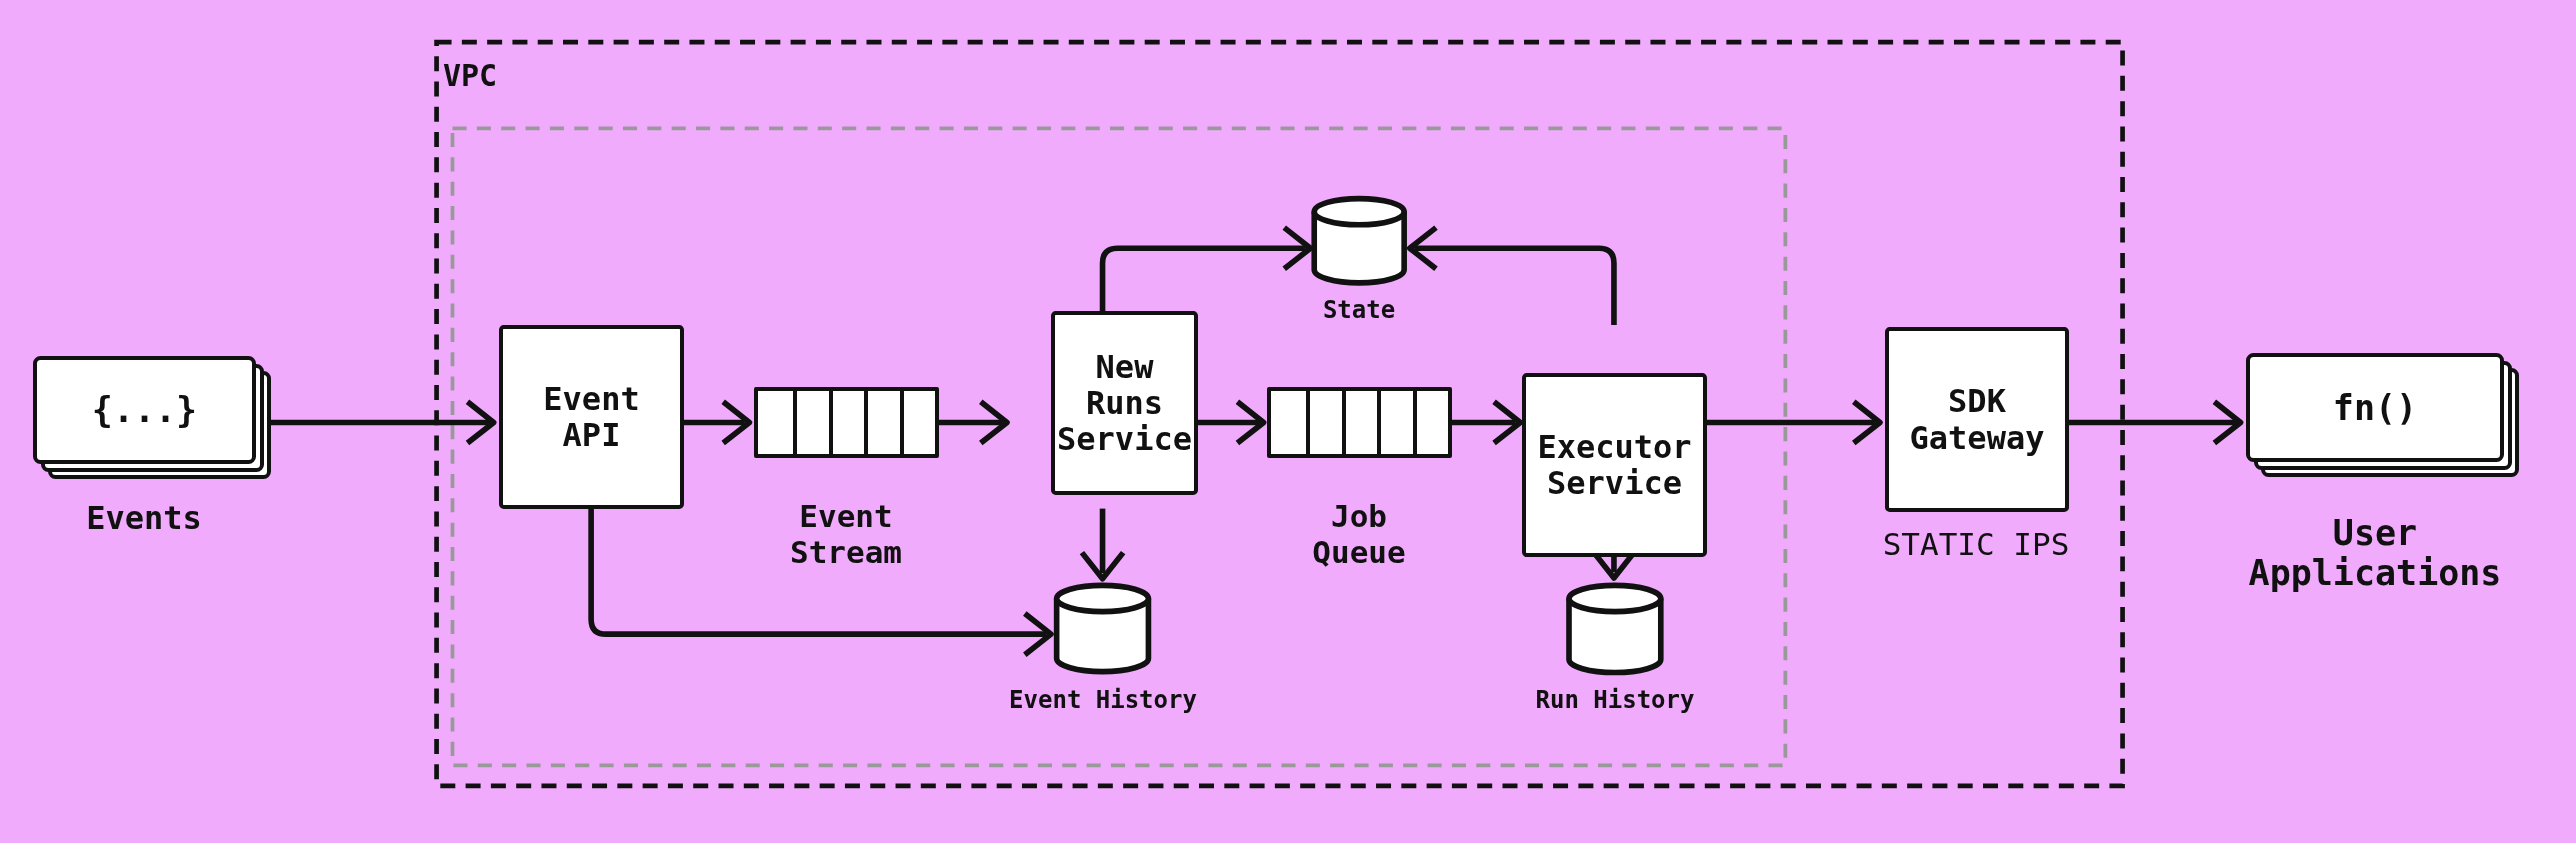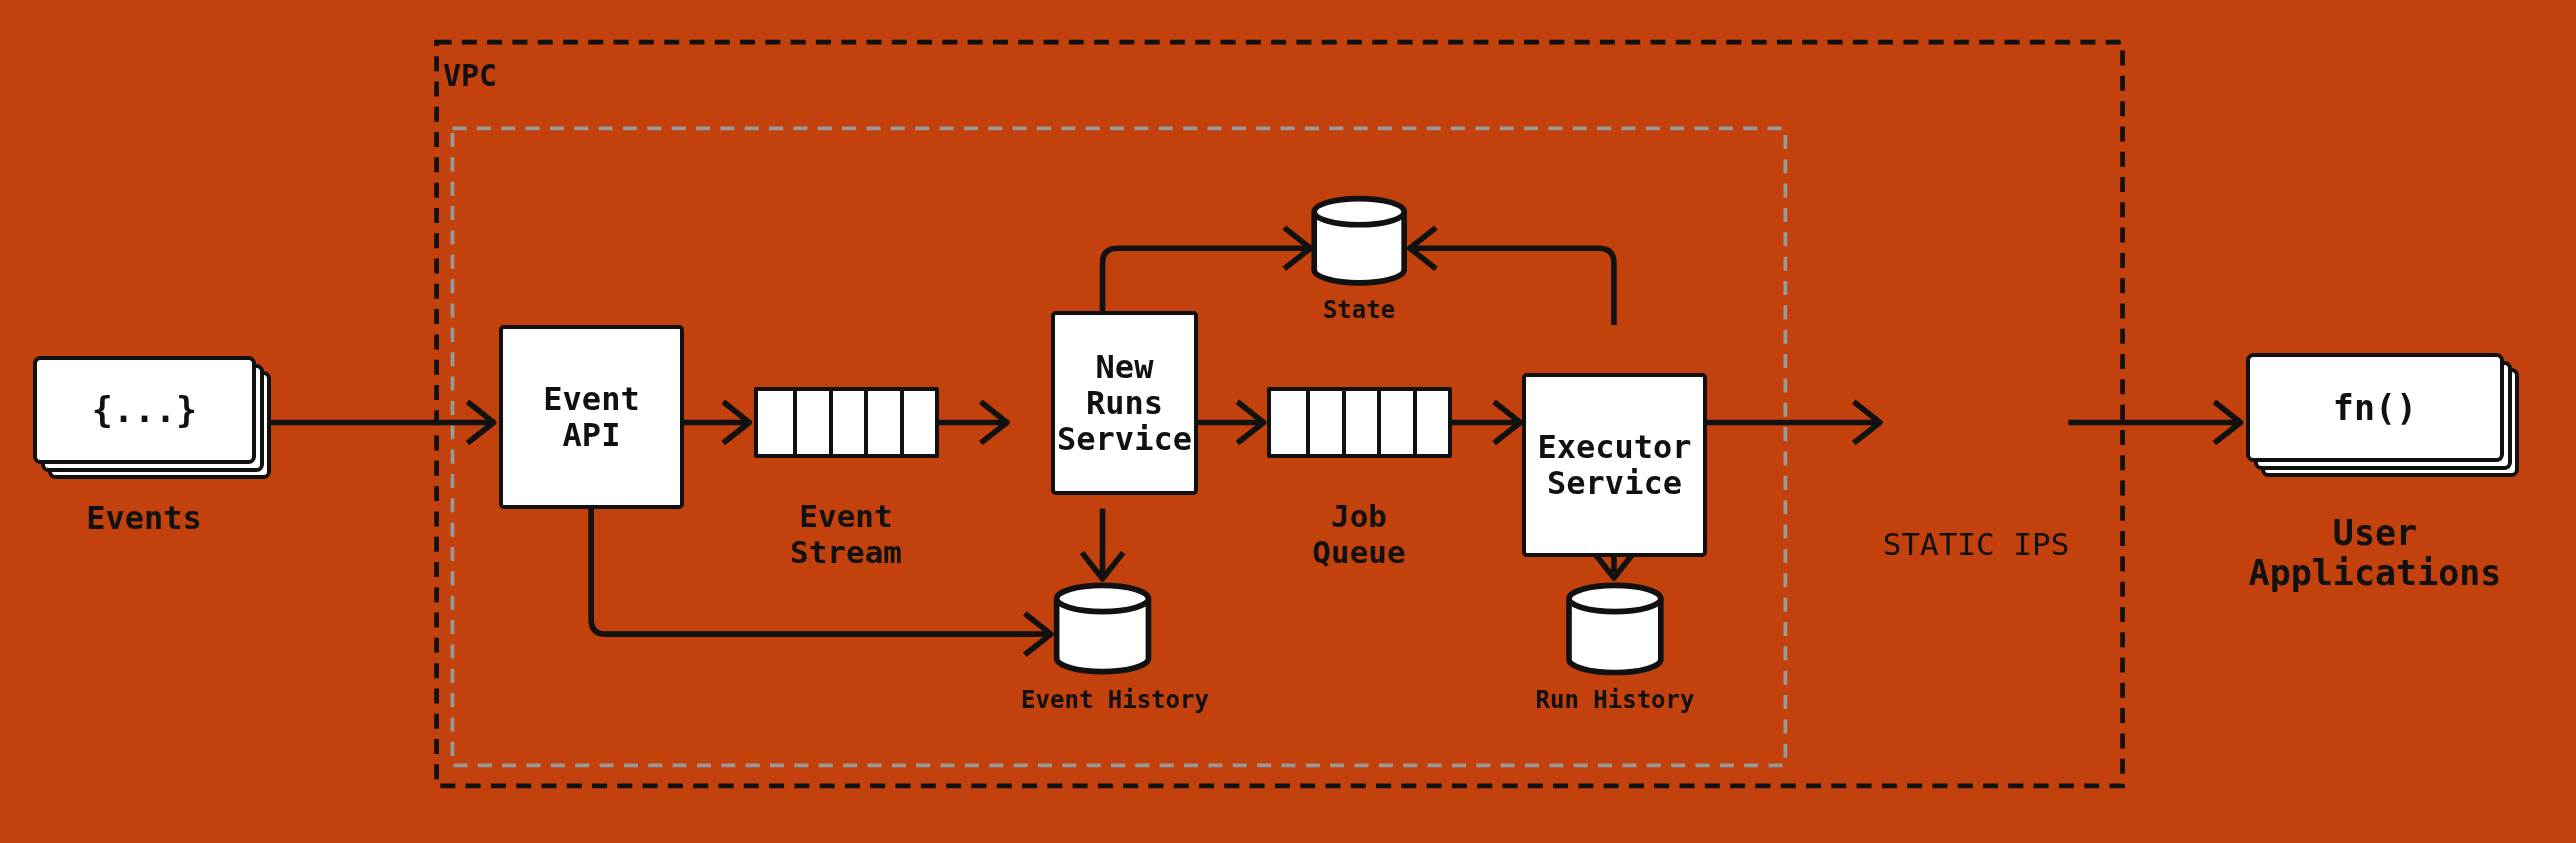--- a/index.html
+++ b/index.html
@@ -4,7 +4,7 @@
 <style>
   html,body{margin:0;padding:0;background:#fff;}
   .canvas{
-    position:relative;width:2576px;height:843px;background:#c2410c;overflow:hidden;
+    position:relative;width:2576px;height:843px;background:#f0abfc;overflow:hidden;
     font-family:"DejaVu Sans Mono","Liberation Mono",monospace;color:#111;
   }
   .layer-svg{position:absolute;left:0;top:0;width:2576px;height:843px;}

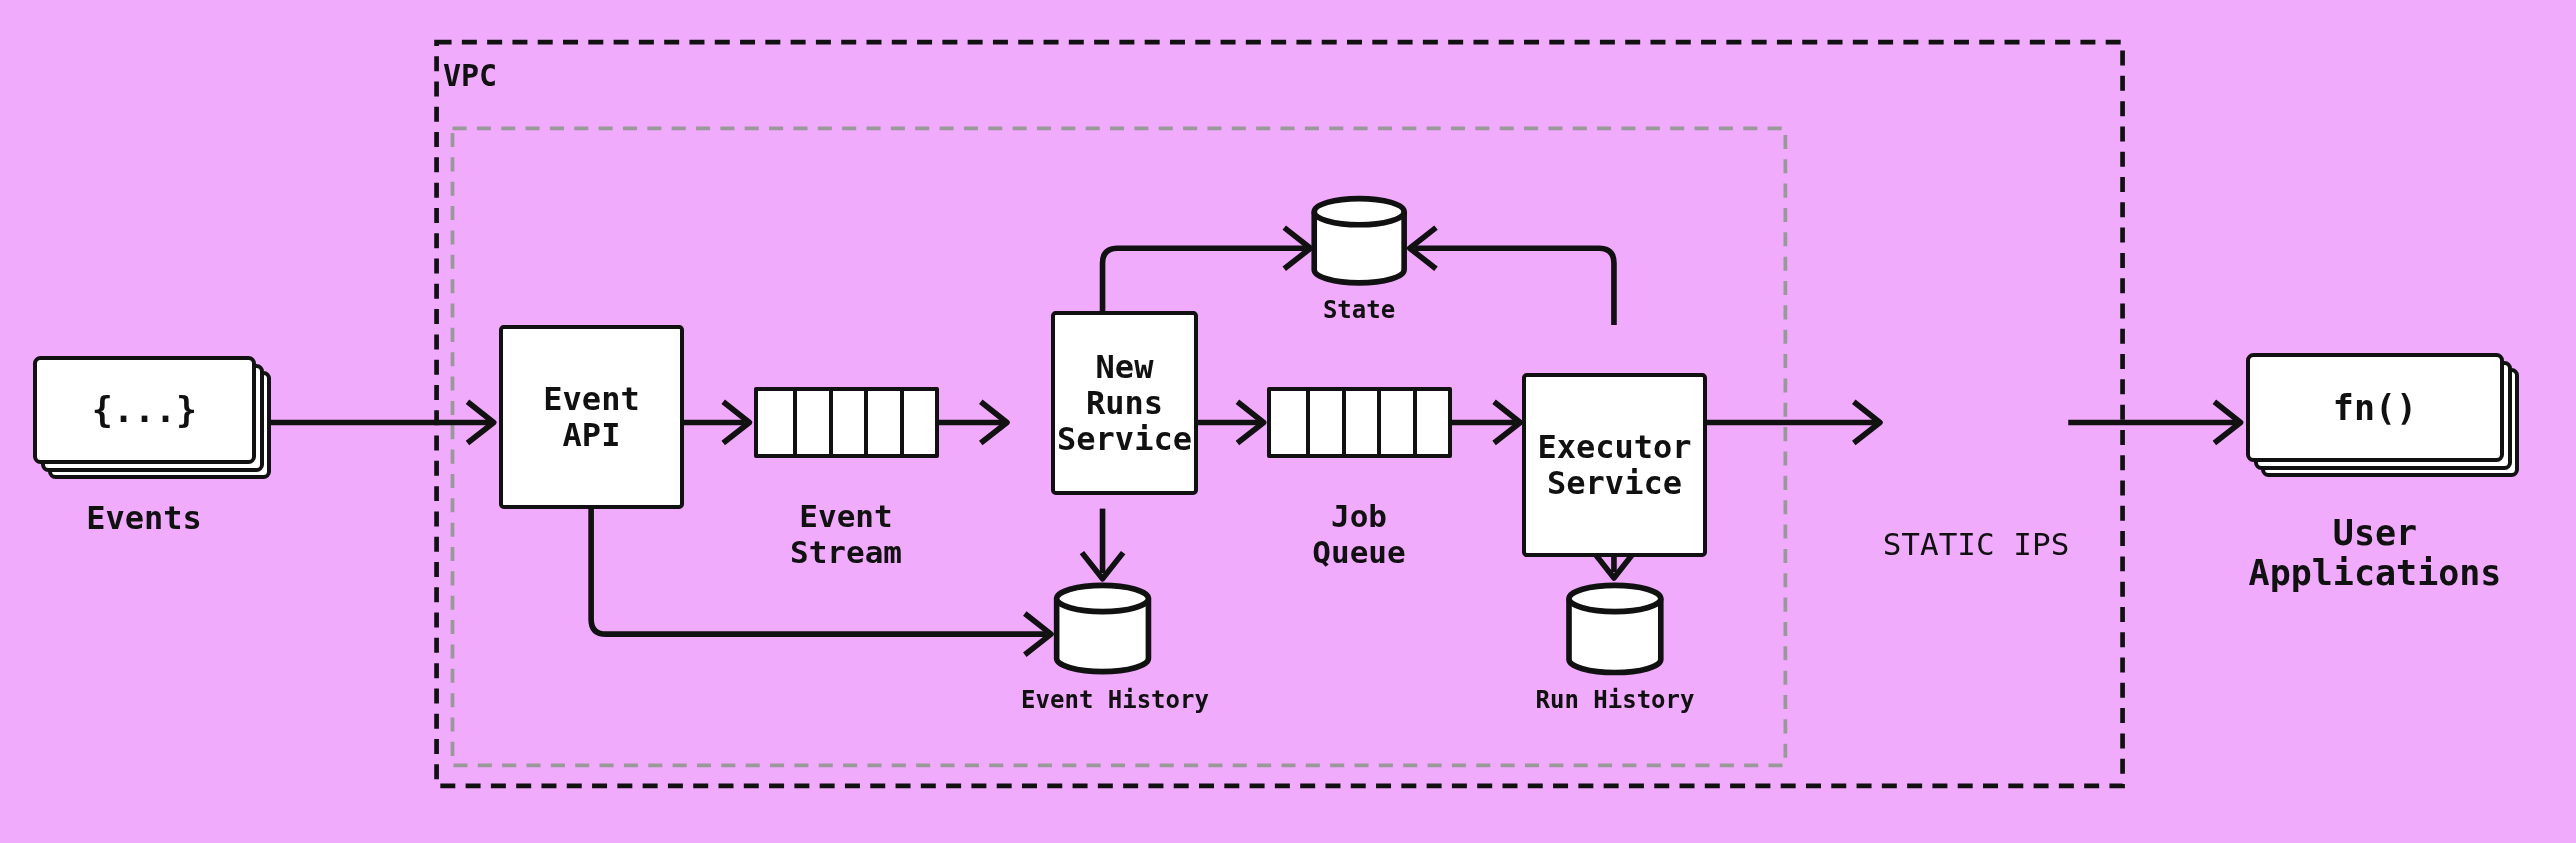--- a/index.html
+++ b/index.html
@@ -150,6 +150,8 @@
   <div class="node" style="left:1522px;top:325px;width:185px;height:184px;margin-top:48px;">Executor
 Service</div>
 
+  <div class="node" style="left:1885px;top:327px;width:184px;height:185px;">SDK
+Gateway</div>
   <div class="caption plain" style="left:1976px;top:527px;">STATIC IPS</div>
 
   <div class="stack" style="left:2246px;top:353px;">

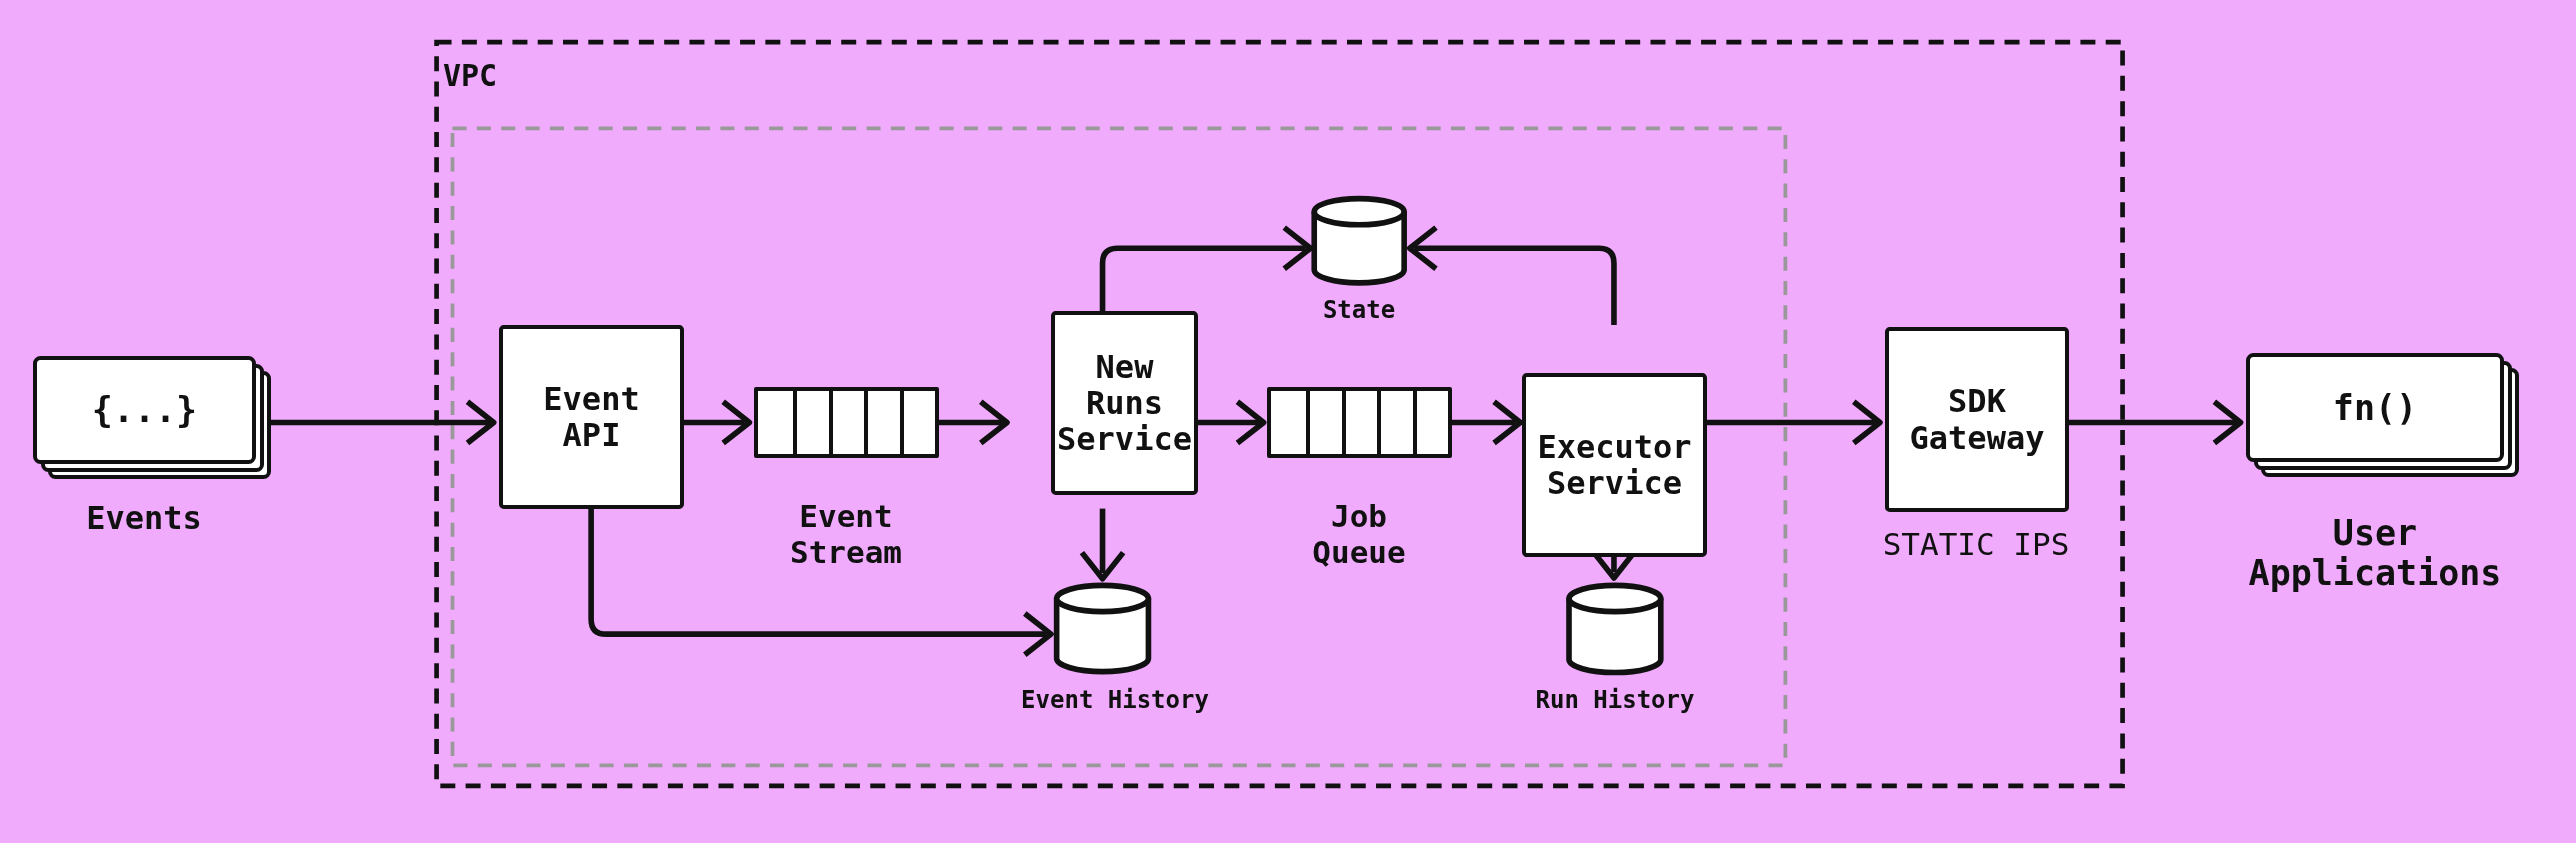--- a/index.html
+++ b/index.html
@@ -165,7 +165,7 @@
 Applications</div>
 
   <div class="caption small" style="left:1359px;top:297px;">State</div>
-  <div class="caption small" style="left:1103px;top:687px;margin-left:12px;">Event History</div>
+  <div class="caption small" style="left:1103px;top:687px;">Event History</div>
   <div class="caption small" style="left:1615px;top:687px;">Run History</div>
 
 </div>

